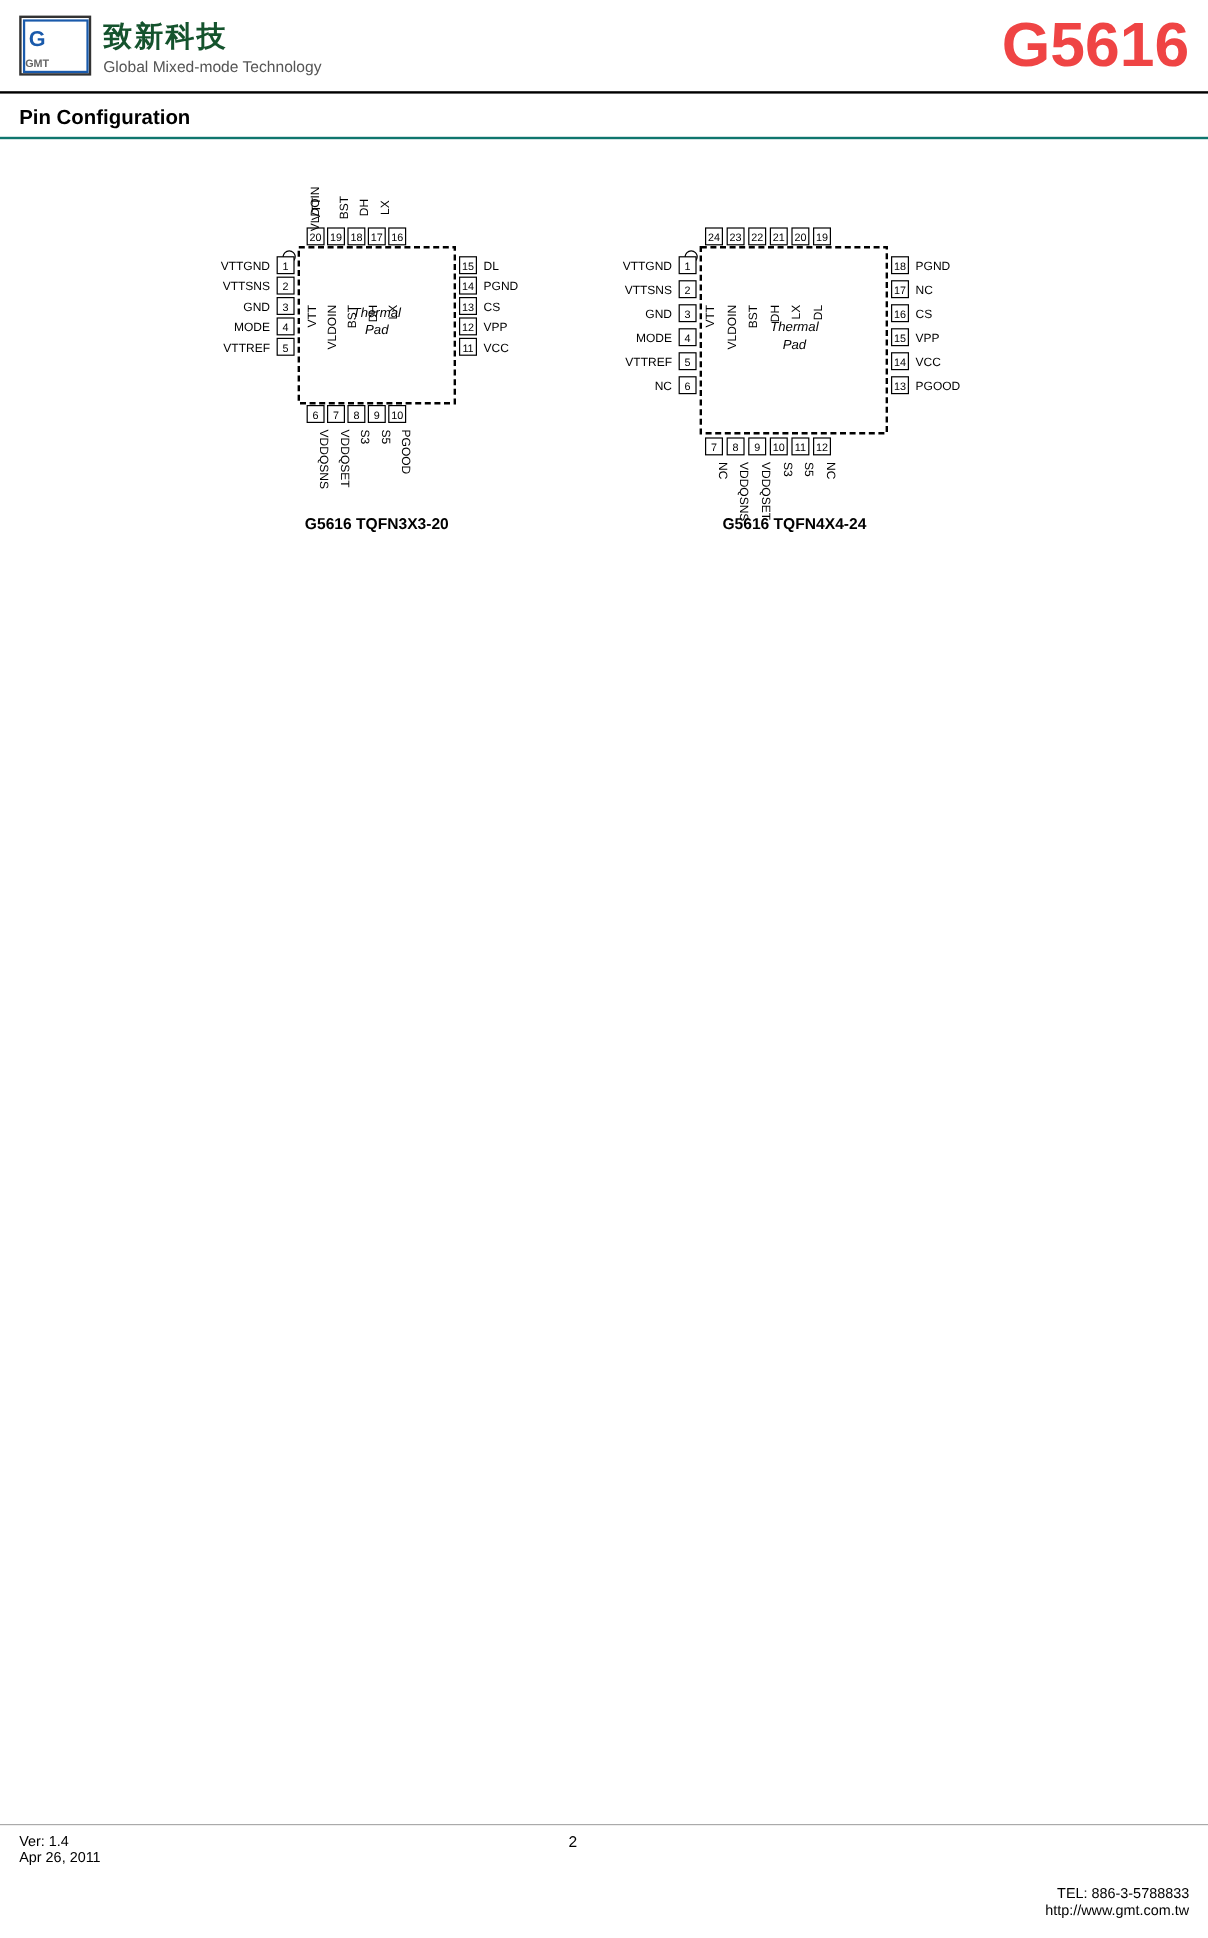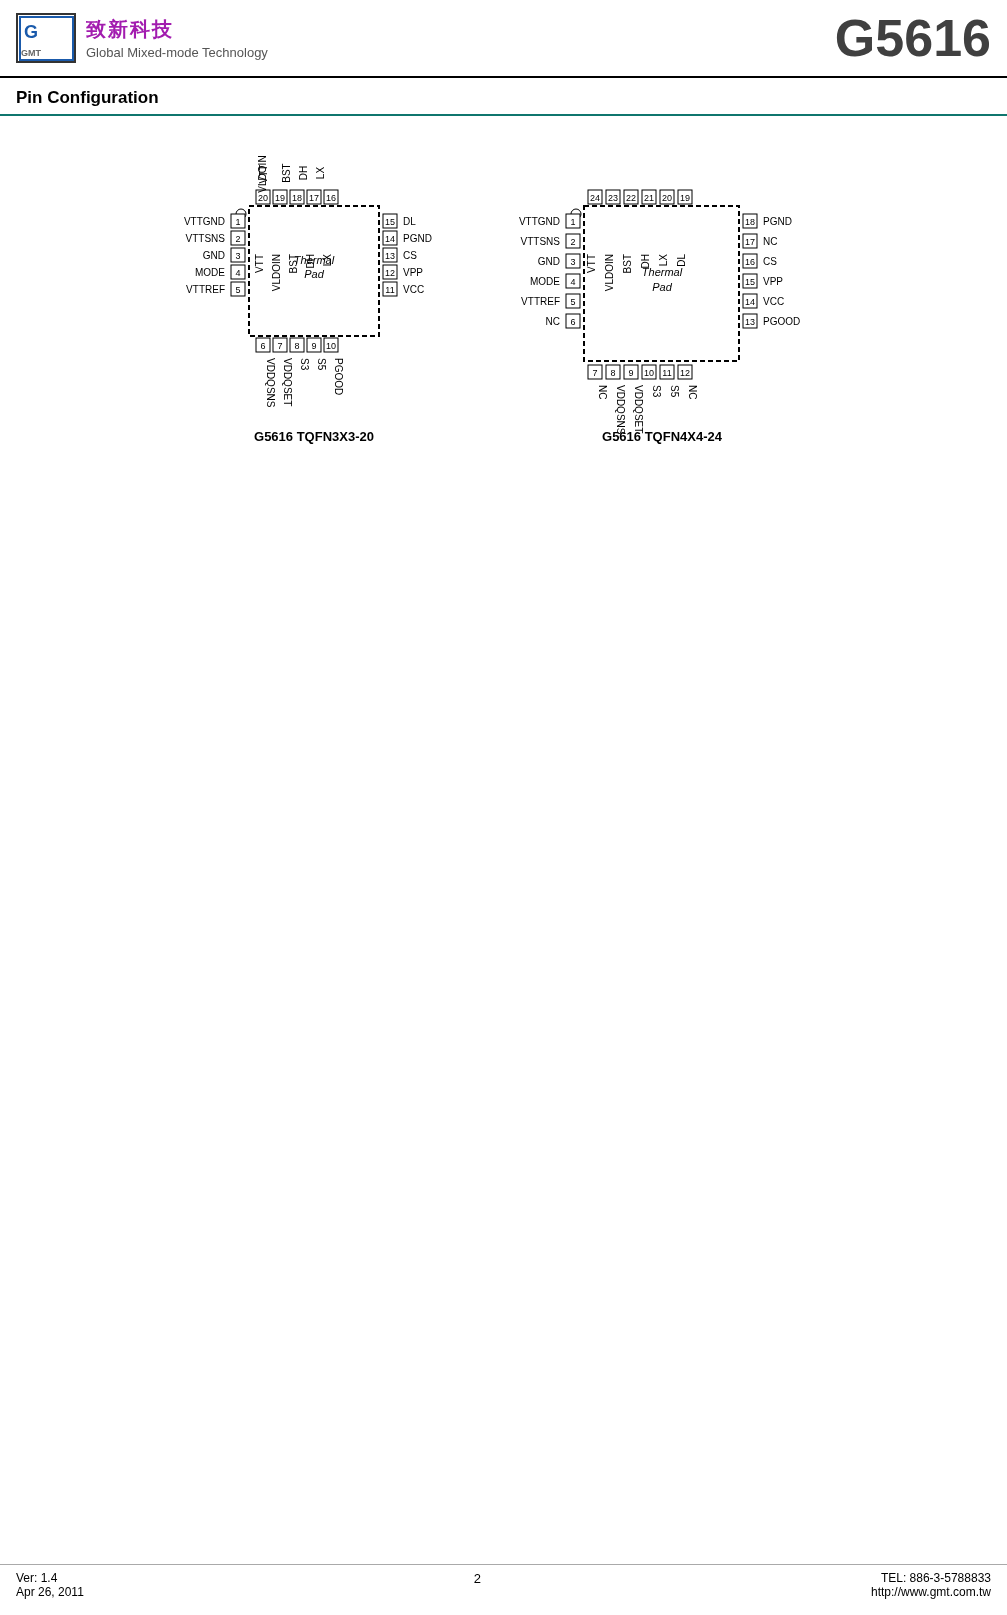--- a/index.html
+++ b/index.html
@@ -38,9 +38,9 @@
       color: #1a5aab;
     }
     #company-name {
-      font-size: 20px;
+      font-size: 24px;
       font-weight: bold;
-      color: #a21caf;
+      color: #14532d;
       letter-spacing: 2px;
       font-family: Liberation Mono, monospace;
     }

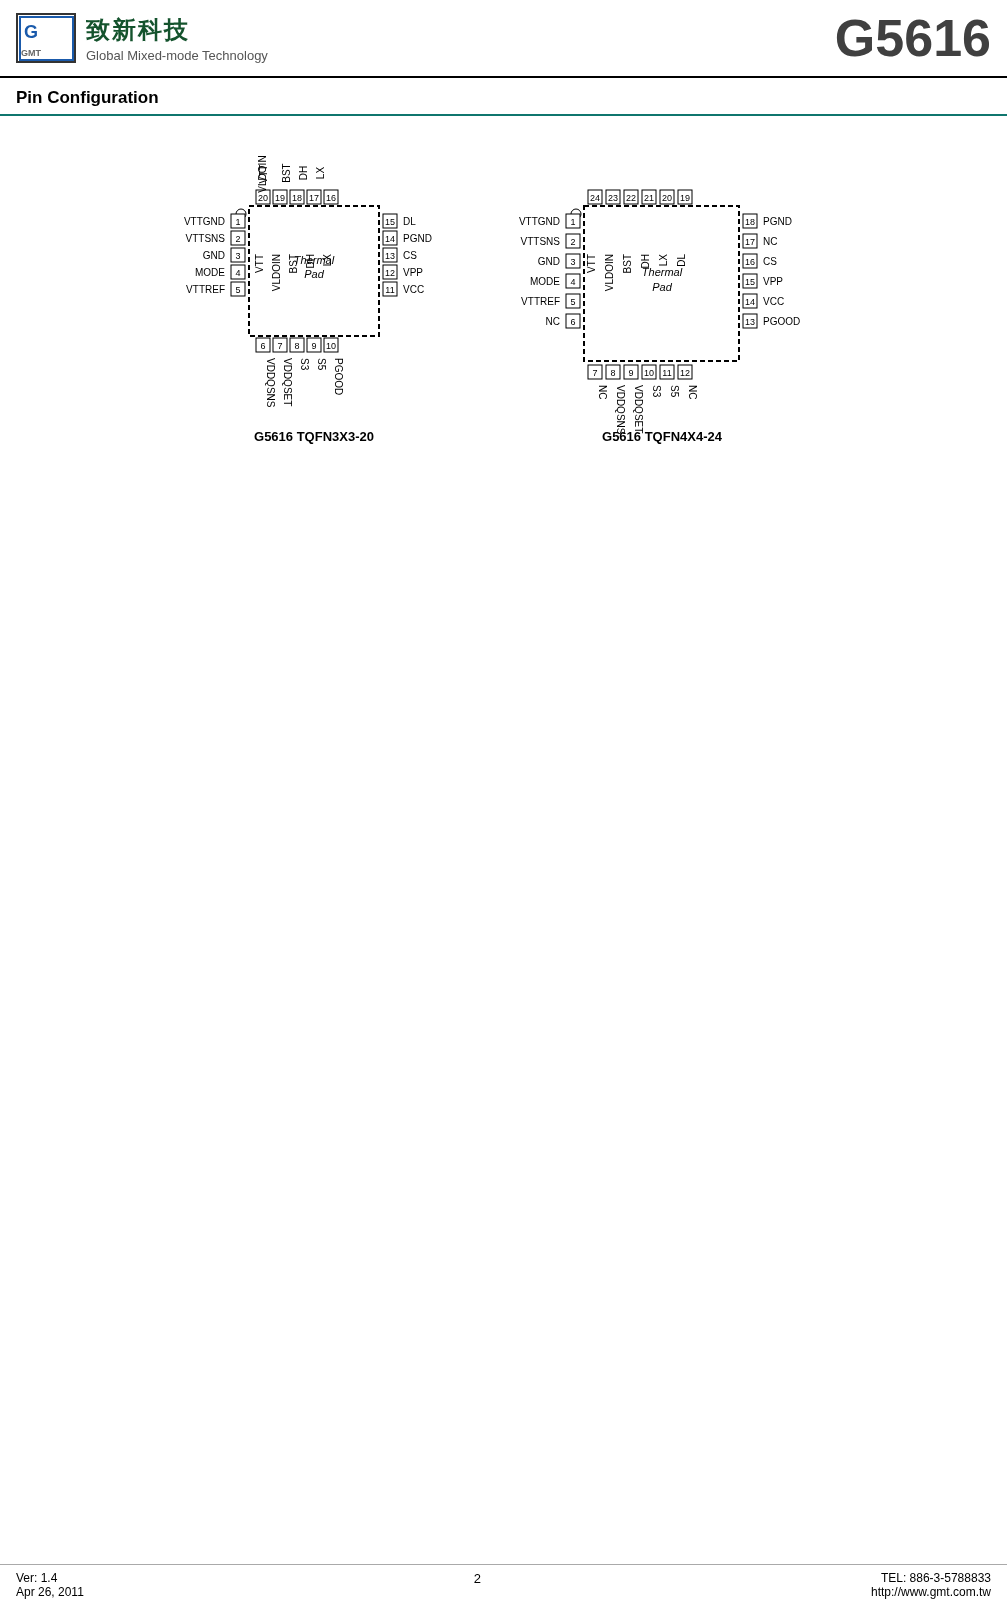--- a/index.html
+++ b/index.html
@@ -52,7 +52,7 @@
     #chip-name {
       font-size: 52px;
       font-weight: bold;
-      color: #404040;
+      color: #ef4444;
       text-align: right;
     }
 

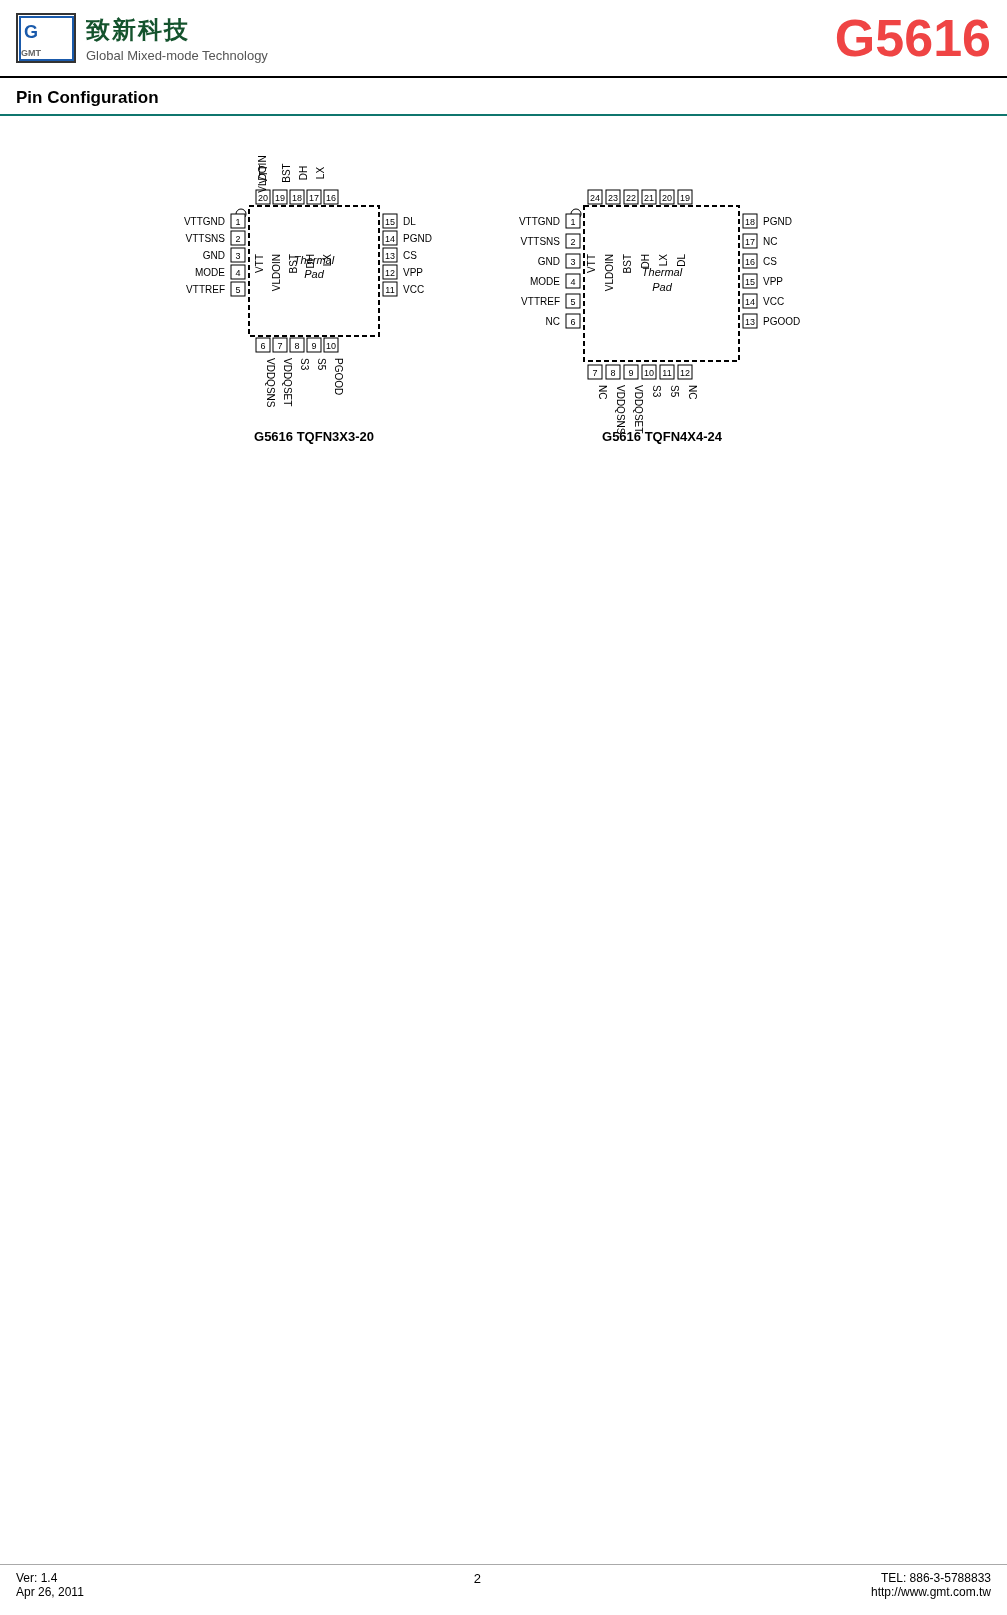--- a/index.html
+++ b/index.html
@@ -92,7 +92,7 @@
     }
     #footer-left { text-align: left; }
     #footer-center { text-align: center; font-size: 13px; }
-    #footer-right { text-align: right; }
+    #footer-right { text-align: right; margin-top: 44px; }
 
     
     #diagrams-svg {

